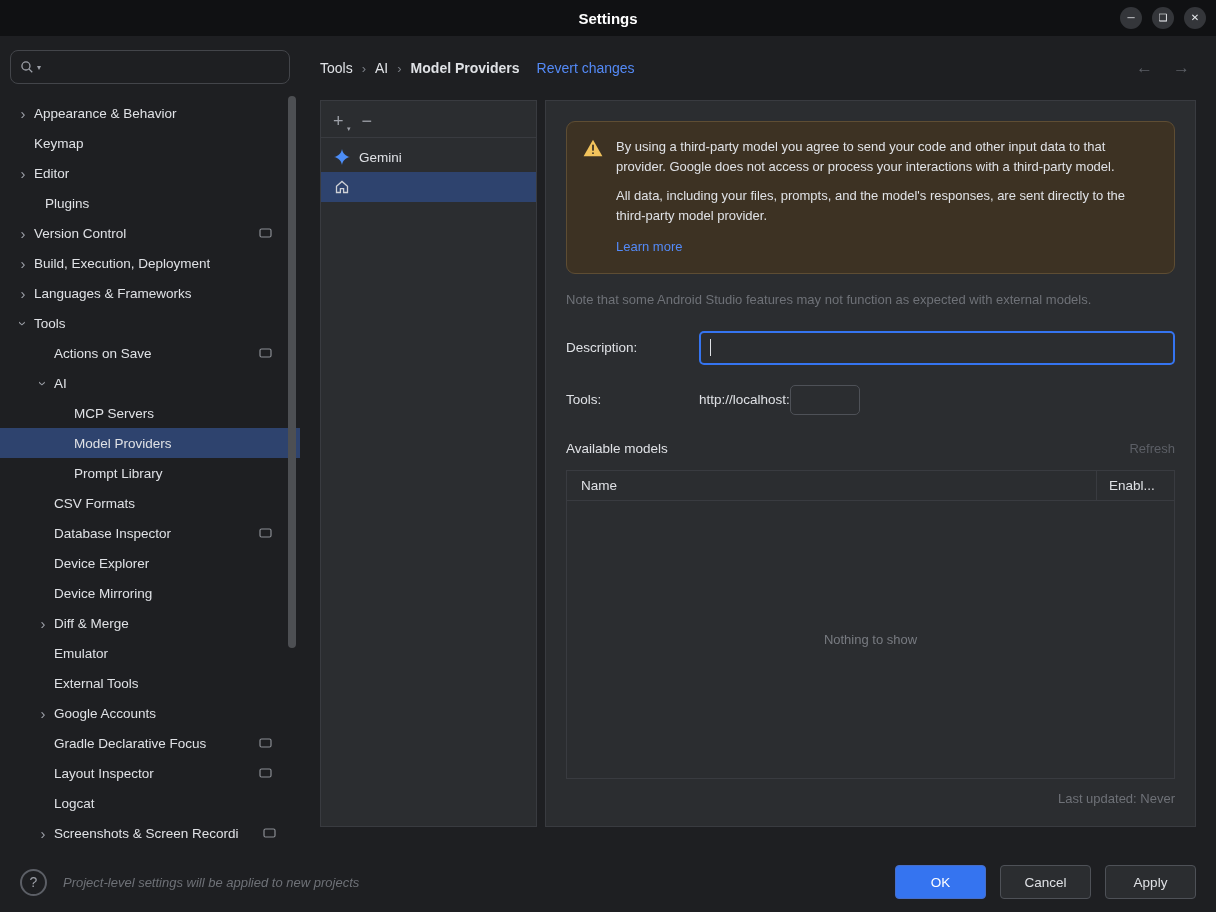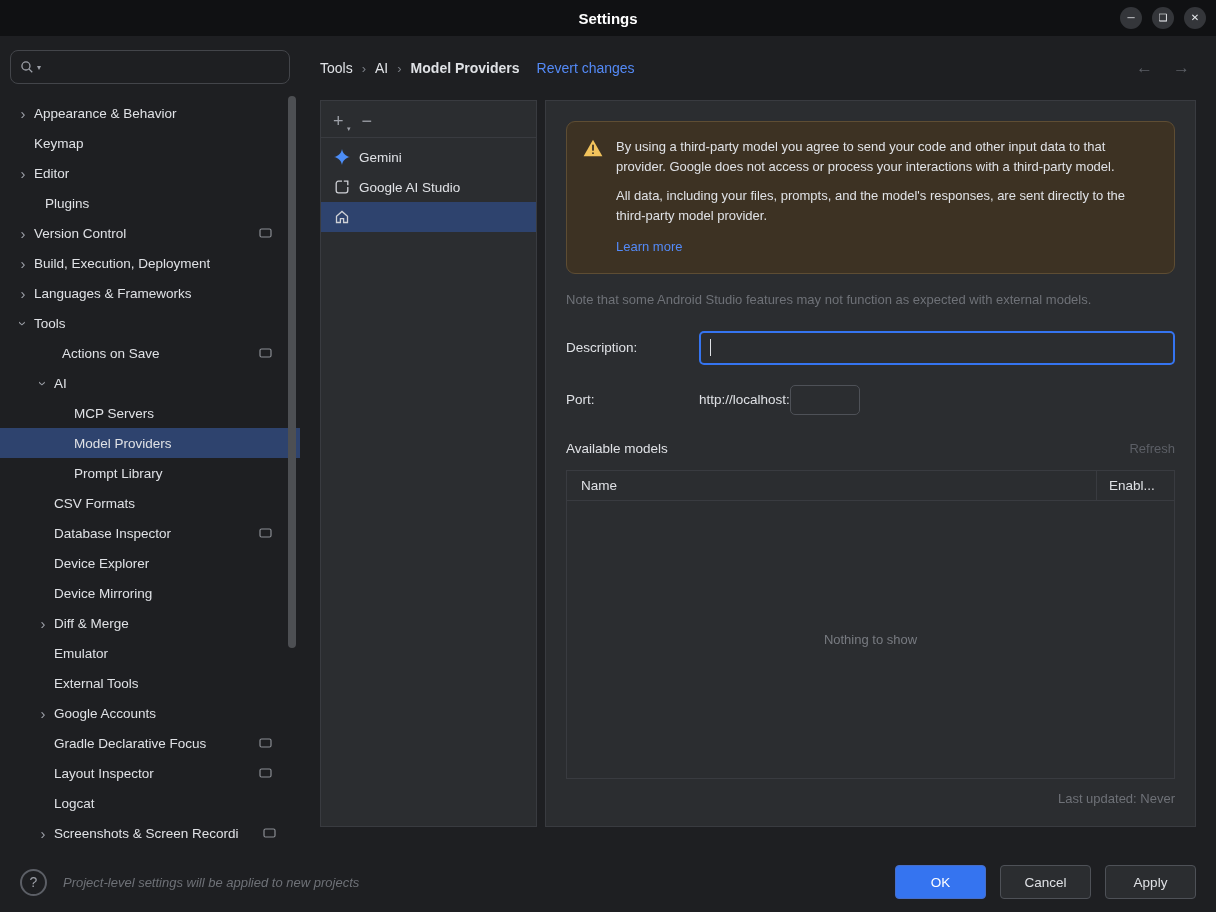--- a/index.html
+++ b/index.html
@@ -304,15 +304,6 @@
               </span>
               <span class="provider-label">Gemini</span>
             </div>
-            <div class="provider-row">
-              <span style="display:flex;">
-                <svg width="16" height="16" viewBox="0 0 16 16" fill="none" stroke="#cfd1d6" stroke-width="1.3">
-                    <path d="M8 2.2 H4.4 A2.2 2.2 0 0 0 2.2 4.4 V11.6 A2.2 2.2 0 0 0 4.4 13.8 H11.6 A2.2 2.2 0 0 0 13.8 11.6 V8"></path>
-                    <path d="M9.8 2.2 H13.8 V6.2"></path>
-                  </svg>
-              </span>
-              <span class="provider-label">Google AI Studio</span>
-            </div>
             <div class="provider-row selected">
               <span style="display:flex;">
                 <svg width="16" height="16" viewBox="0 0 16 16" fill="none" stroke="#cfd1d6" stroke-width="1.3">

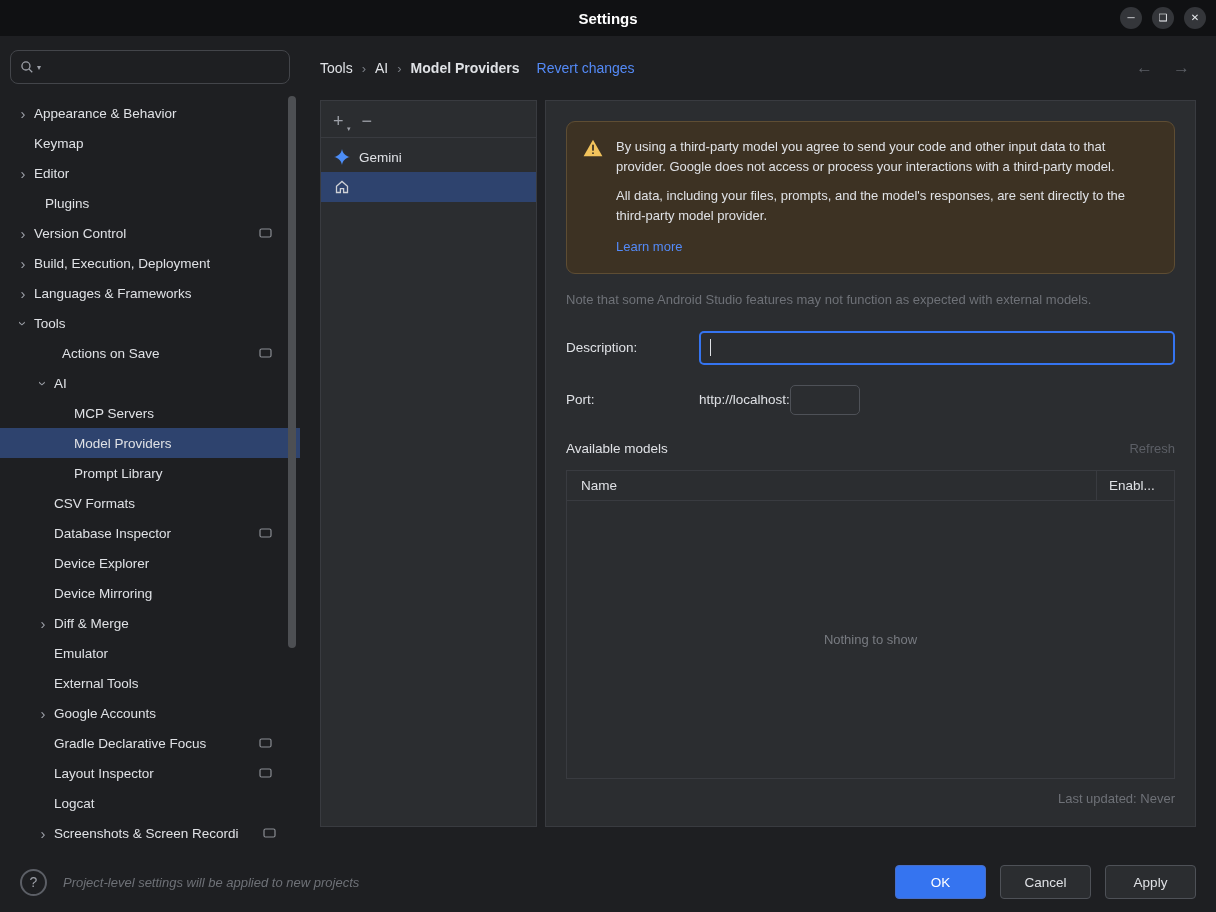--- a/index.html
+++ b/index.html
@@ -174,7 +174,7 @@
           <span class="chev open">›</span>
           <span class="tree-label">Tools</span>
         </div>
-        <div class="tree-row" style="padding-left:40px">
+        <div class="tree-row" style="padding-left:32px">
           <span class="chev"></span>
           <span class="tree-label">Actions on Save</span>
           <span class="trail-icon">

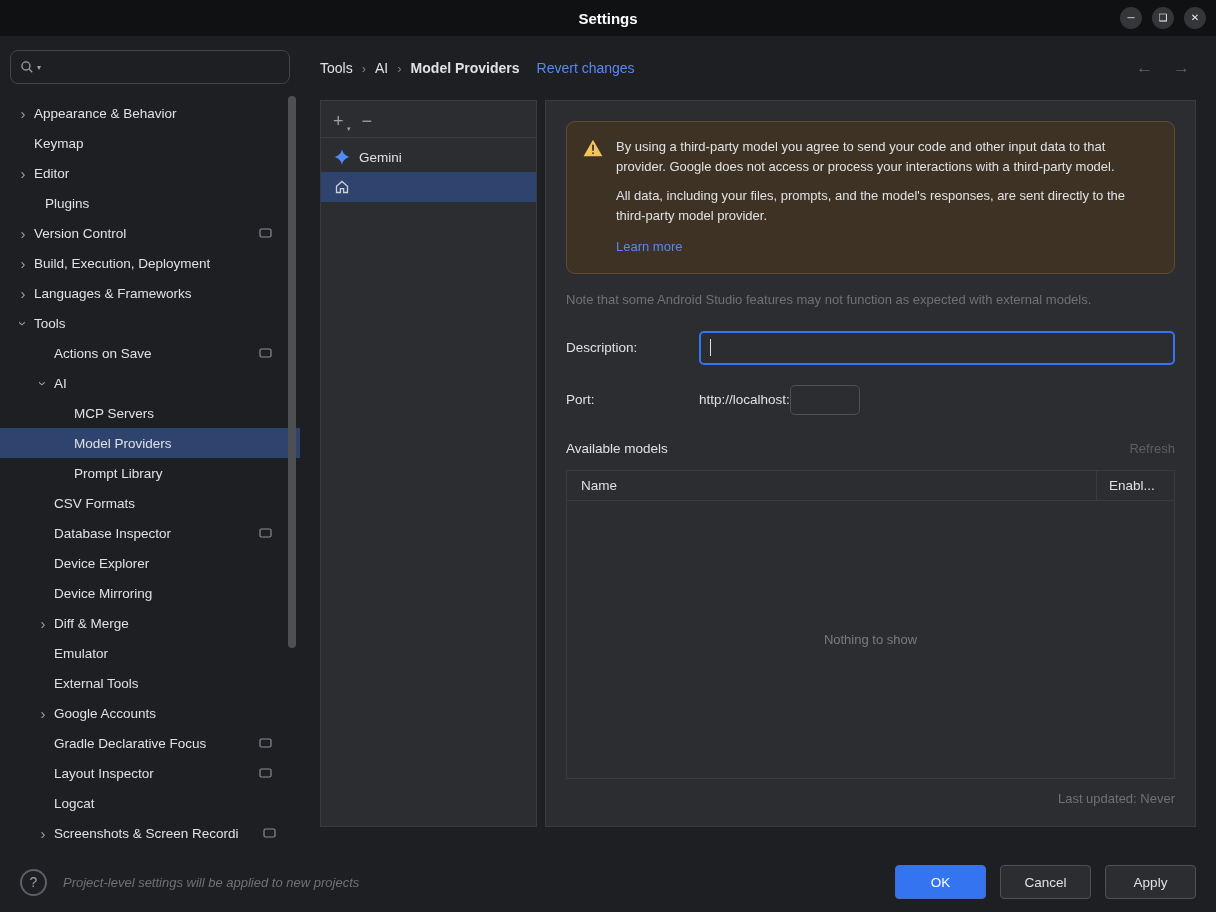--- a/index.html
+++ b/index.html
@@ -342,7 +342,7 @@
           </div>
 
           <div class="form-row port-row">
-            <span class="form-label">Port:</span>
+            <span class="form-label">Tools:</span>
             <span class="port-prefix">http://localhost:</span>
             <input class="port-input" style="">
           </div>

